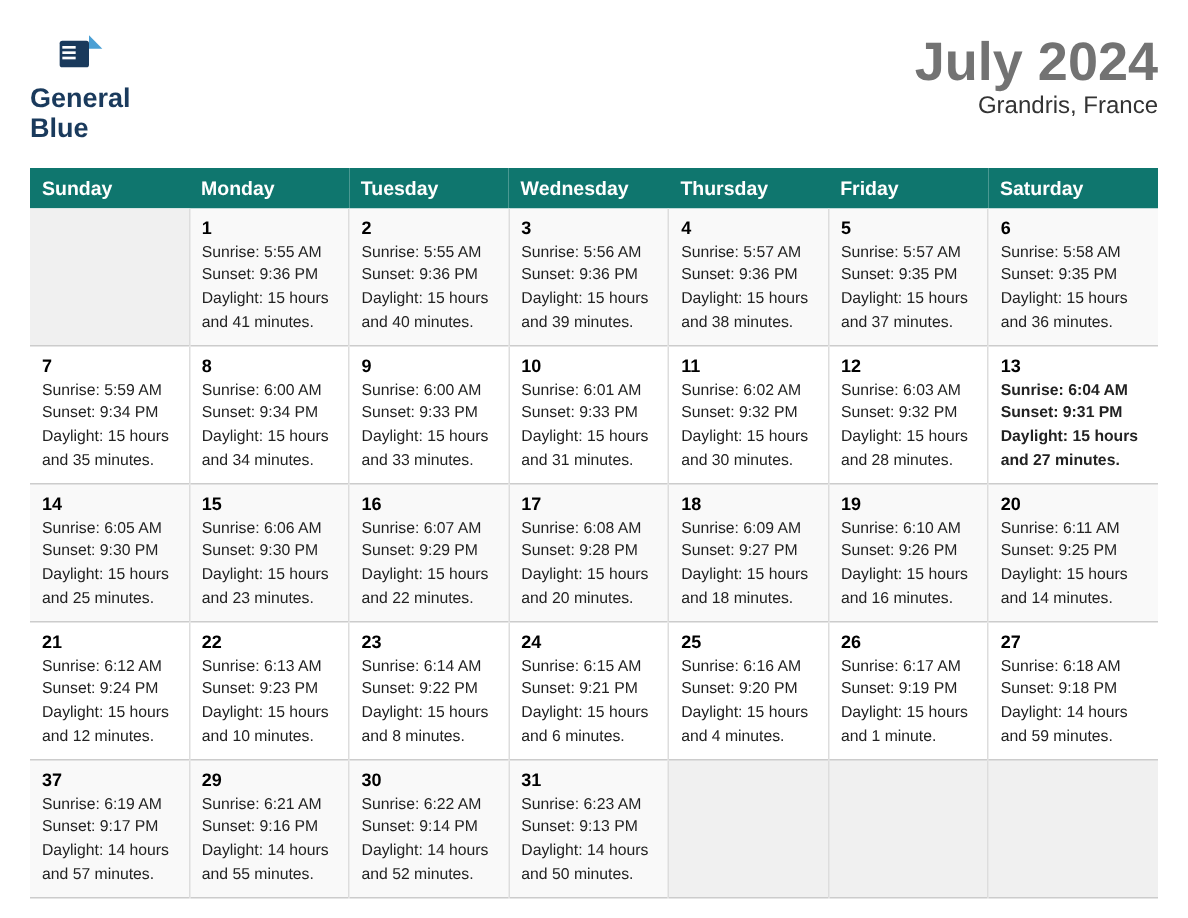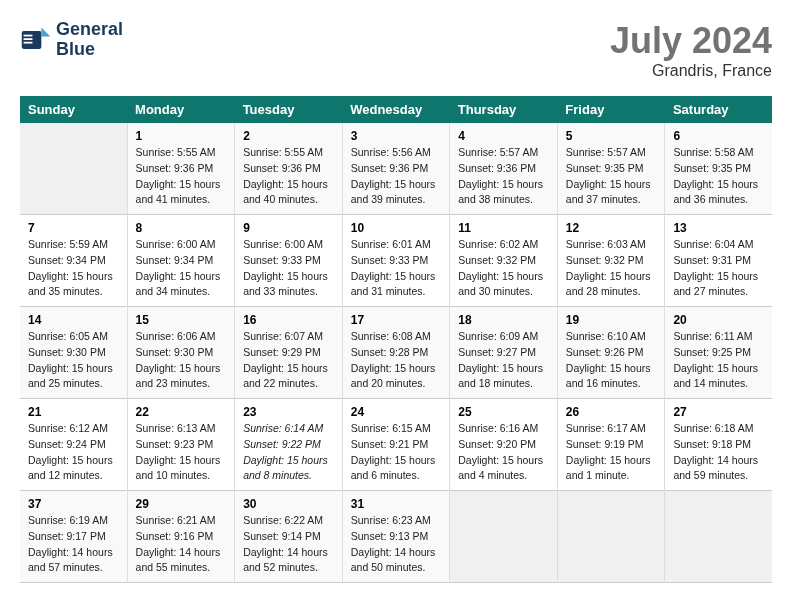--- a/index.html
+++ b/index.html
@@ -20,6 +20,7 @@
       display: flex;
       align-items: center;
       gap: 4px;
+      flex-direction: column;
     }
     .logo-text {
       font-size: 18px;

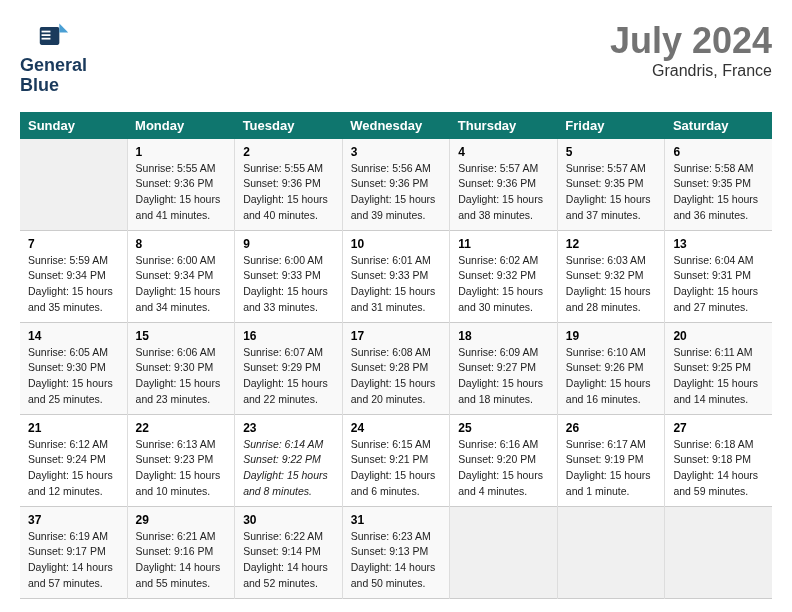--- a/index.html
+++ b/index.html
@@ -214,7 +214,7 @@
         </td>
         <td>
           <div class="day-num">13</div>
-          <div class="day-detail" style="white-space: pre-line;">Sunrise: 6:04 AM
+          <div class="day-detail" style="white-space: pre-line; font-weight: bold;">Sunrise: 6:04 AM
 Sunset: 9:31 PM
 Daylight: 15 hours
 and 27 minutes.</div>

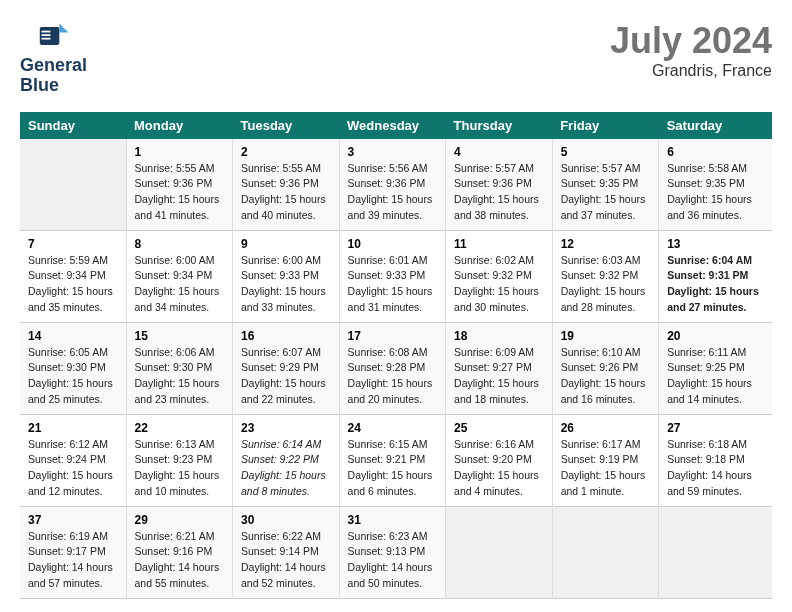--- a/index.html
+++ b/index.html
@@ -288,7 +288,7 @@
         </td>
         <td>
           <div class="day-num">23</div>
-          <div class="day-detail" style="white-space: pre-line; font-style: italic;">Sunrise: 6:14 AM
+          <div class="day-detail" style="white-space: pre-line;">Sunrise: 6:14 AM
 Sunset: 9:22 PM
 Daylight: 15 hours
 and 8 minutes.</div>

